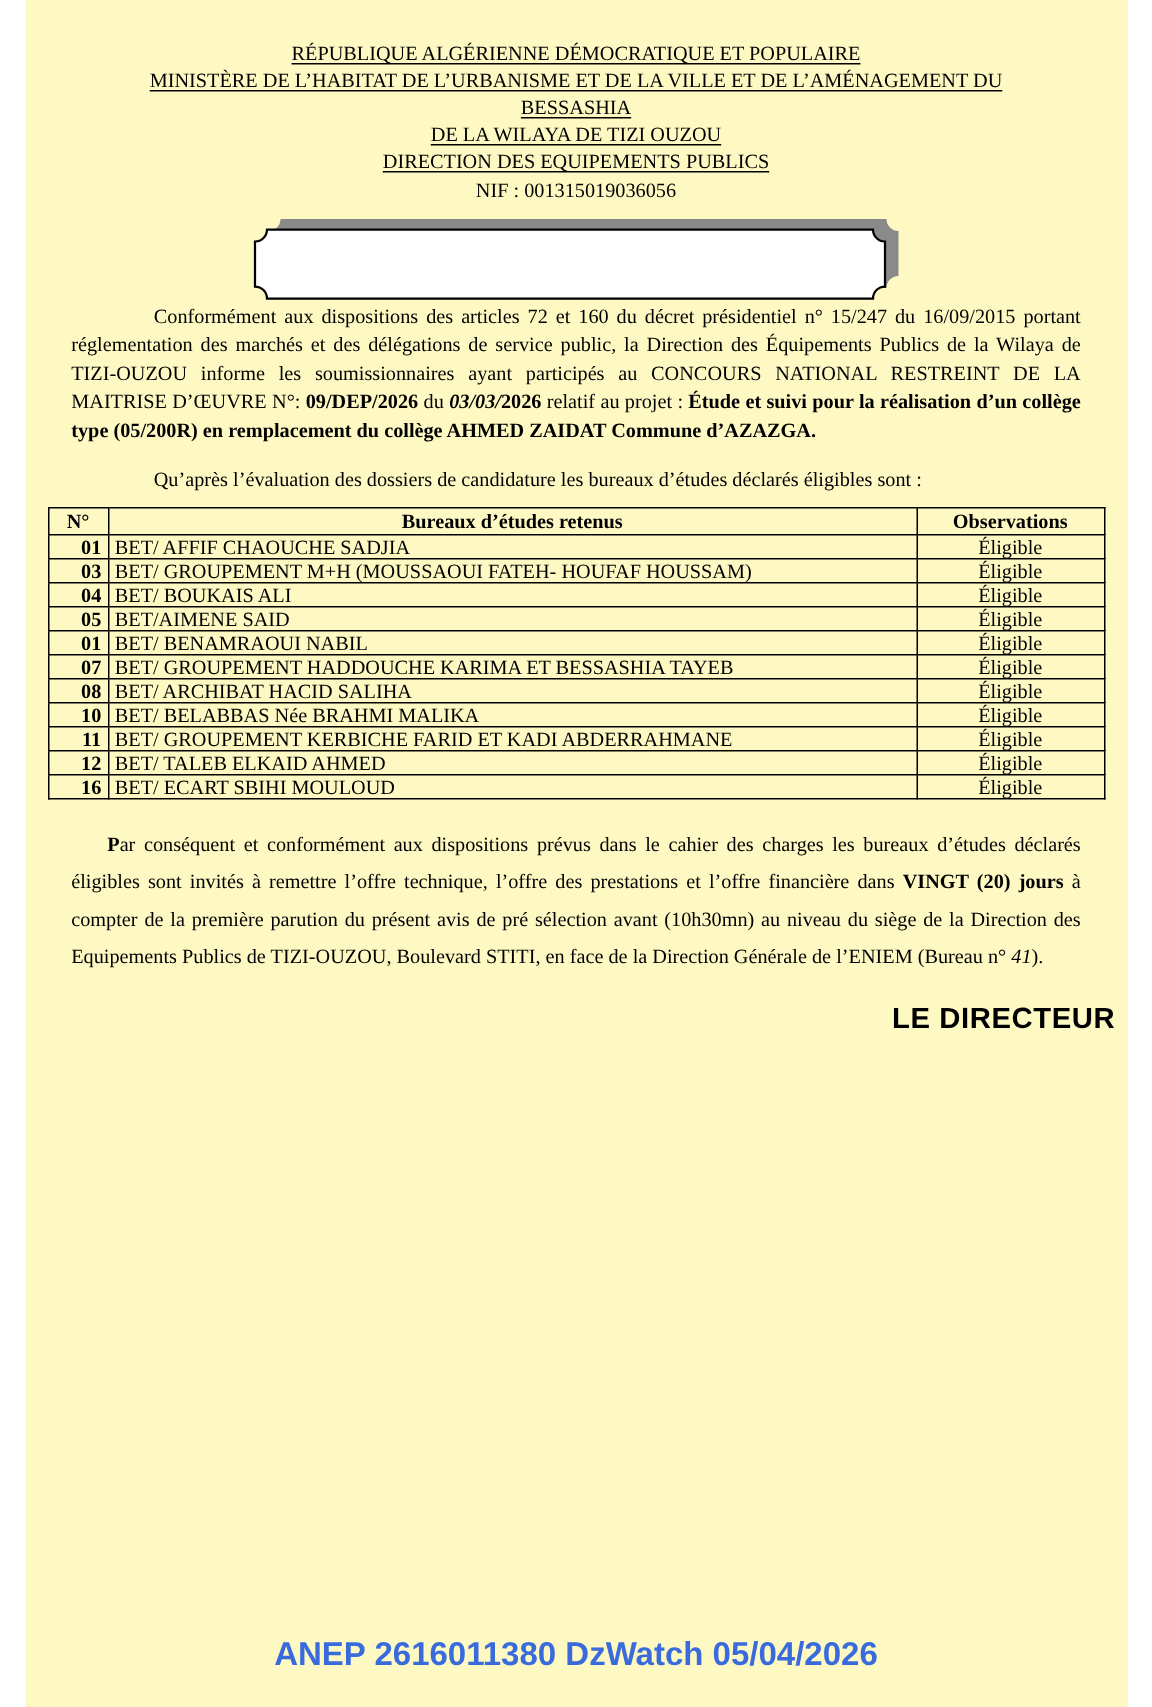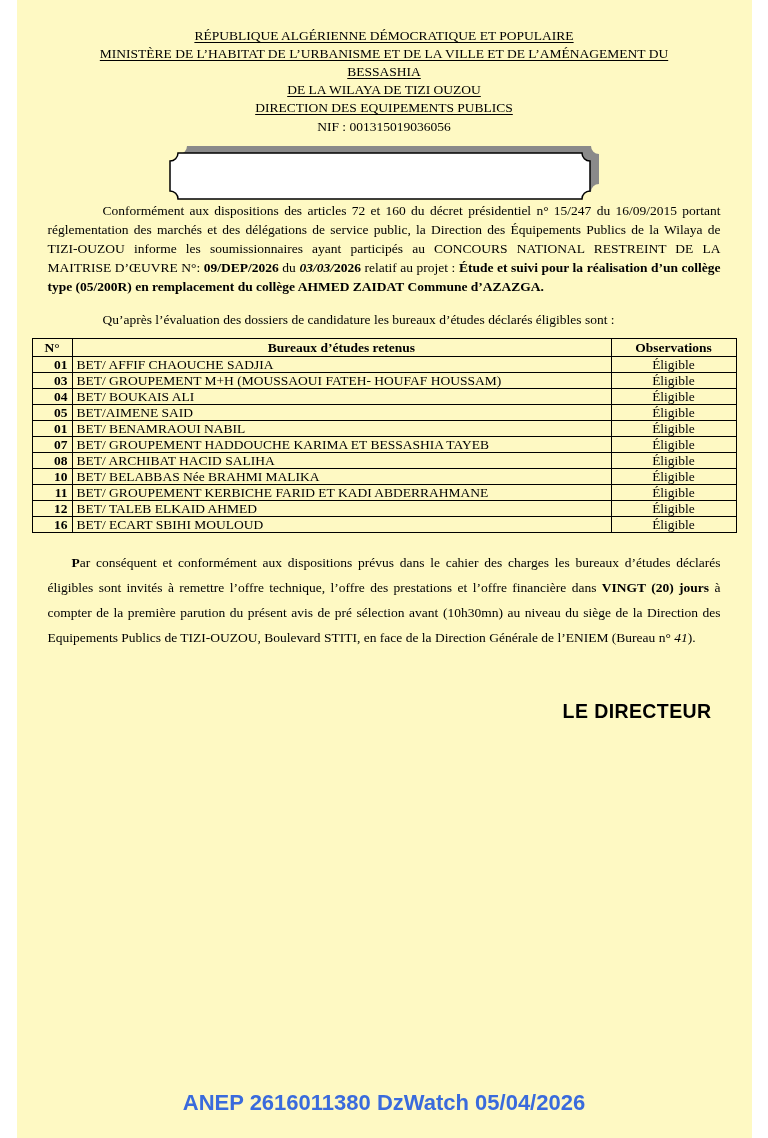--- a/index.html
+++ b/index.html
@@ -46,7 +46,7 @@
   td.obs  { text-align:center; }
   
   .director {
-    margin-top:50px; padding-right:40px; text-align:right;
+    margin-top:18px; padding-right:8px; text-align:right;
     font-family:"Liberation Sans", sans-serif; font-weight:bold;
     font-size:19.5px; letter-spacing:0.4px;
   }

